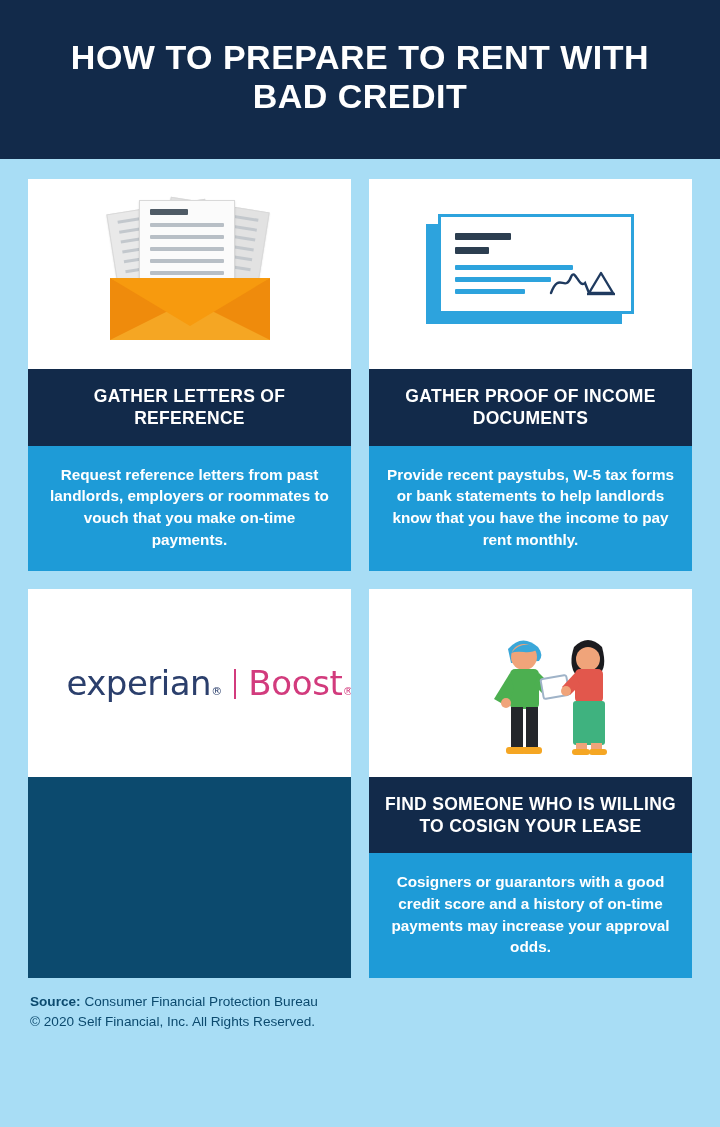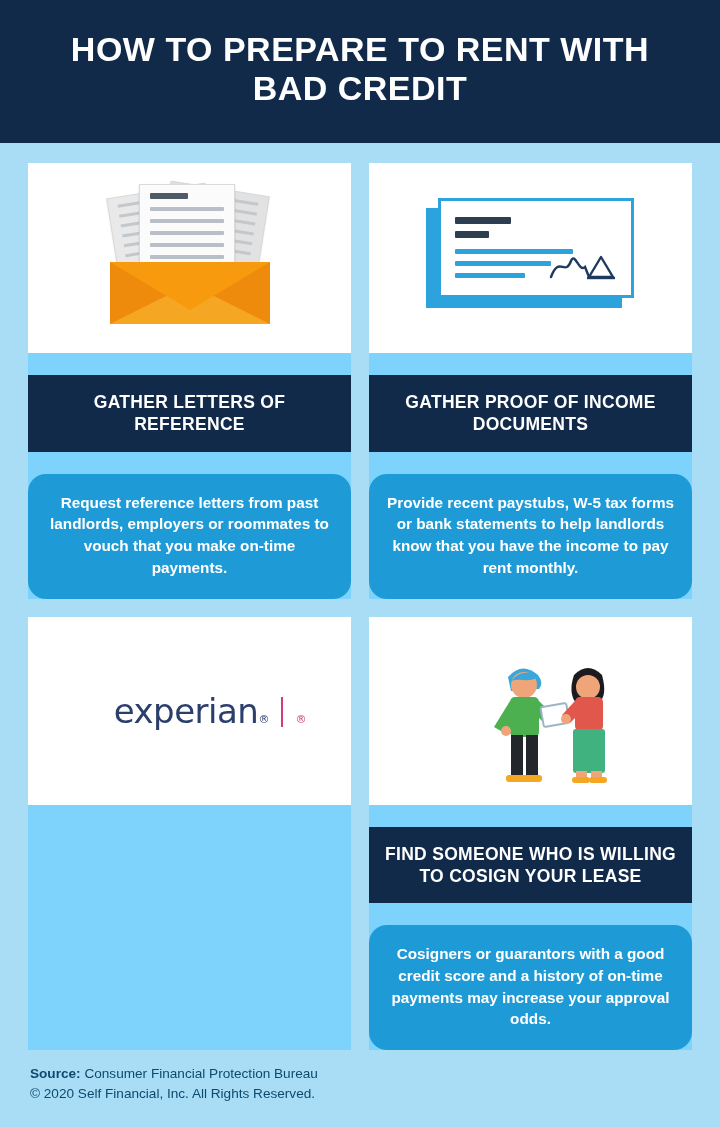--- a/index.html
+++ b/index.html
@@ -28,7 +28,7 @@
     text-align: center;
   }
   .header h1 {
-    margin: 8px;
+    margin: 16px;
     color: #ffffff;
     font-size: 34px;
     line-height: 1.16;

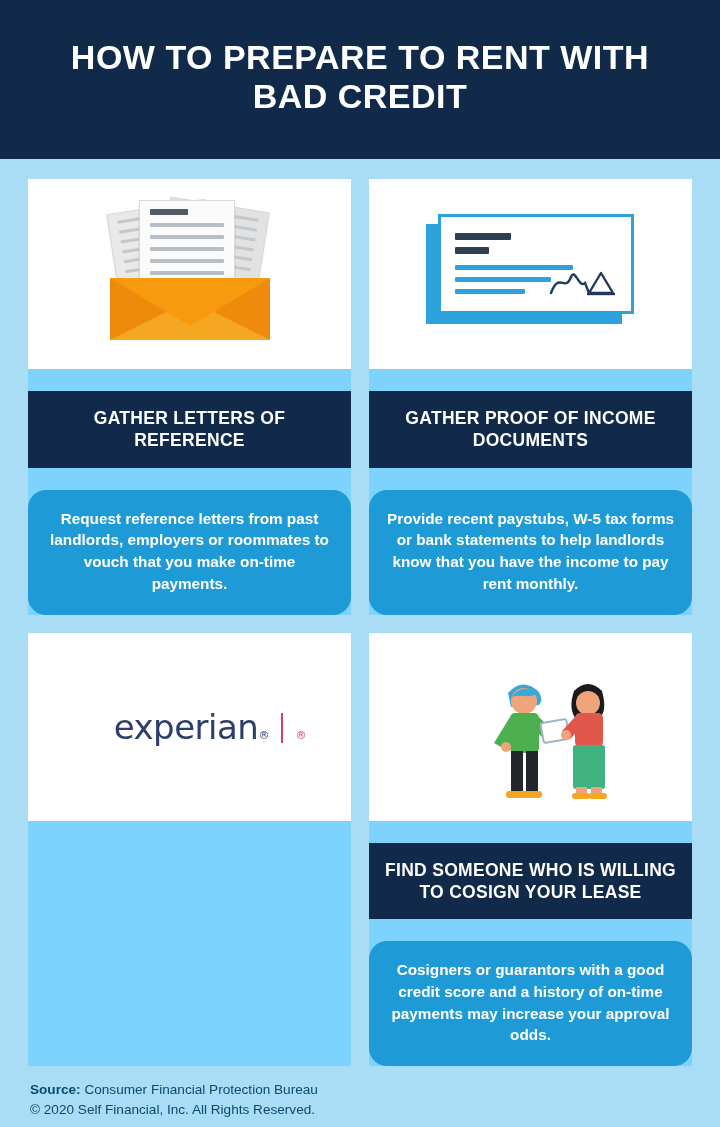--- a/index.html
+++ b/index.html
@@ -45,11 +45,10 @@
     gap: 18px 18px;
   }
   .card {
-    background: #7dd3fc;
+    background: #0c4a6e;
     display: flex;
     flex-direction: column;
     overflow: hidden;
-    gap: 22px;
   }
   .card-art {
     background: #ffffff;

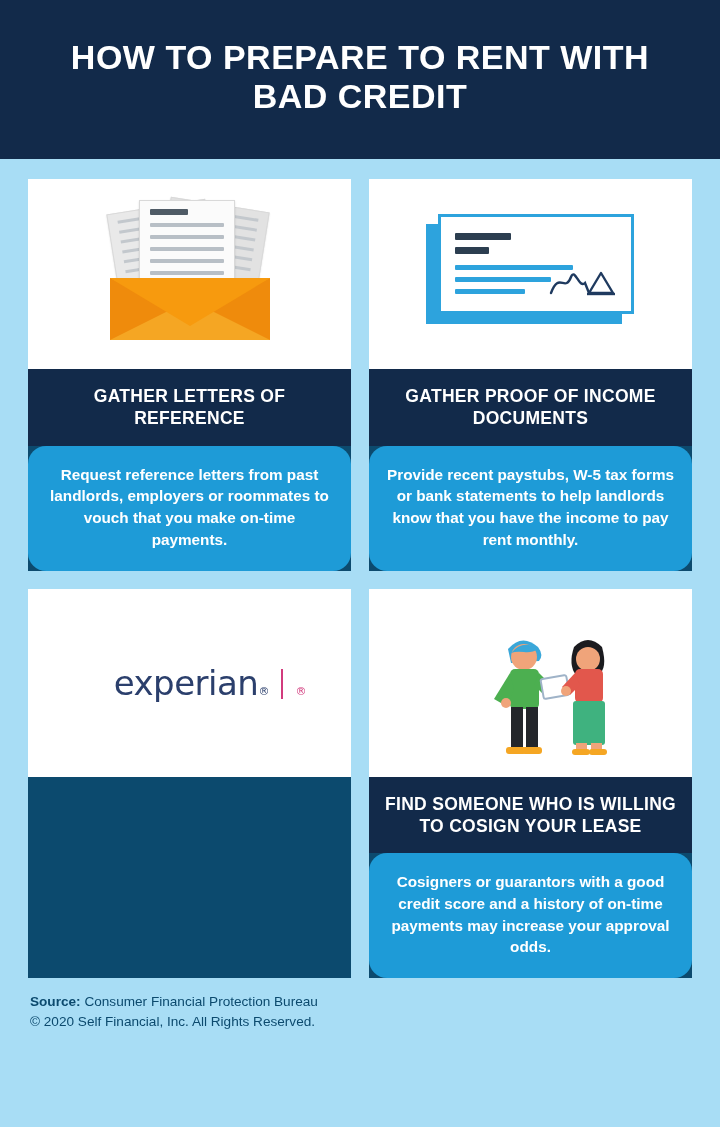--- a/index.html
+++ b/index.html
@@ -83,7 +83,6 @@
     text-align: center;
     padding: 18px 16px 20px 16px;
     box-sizing: border-box;
-    border-radius: 18px;
   }
   .card.tall .card-art { height: 188px; padding-left: 41px; }
 

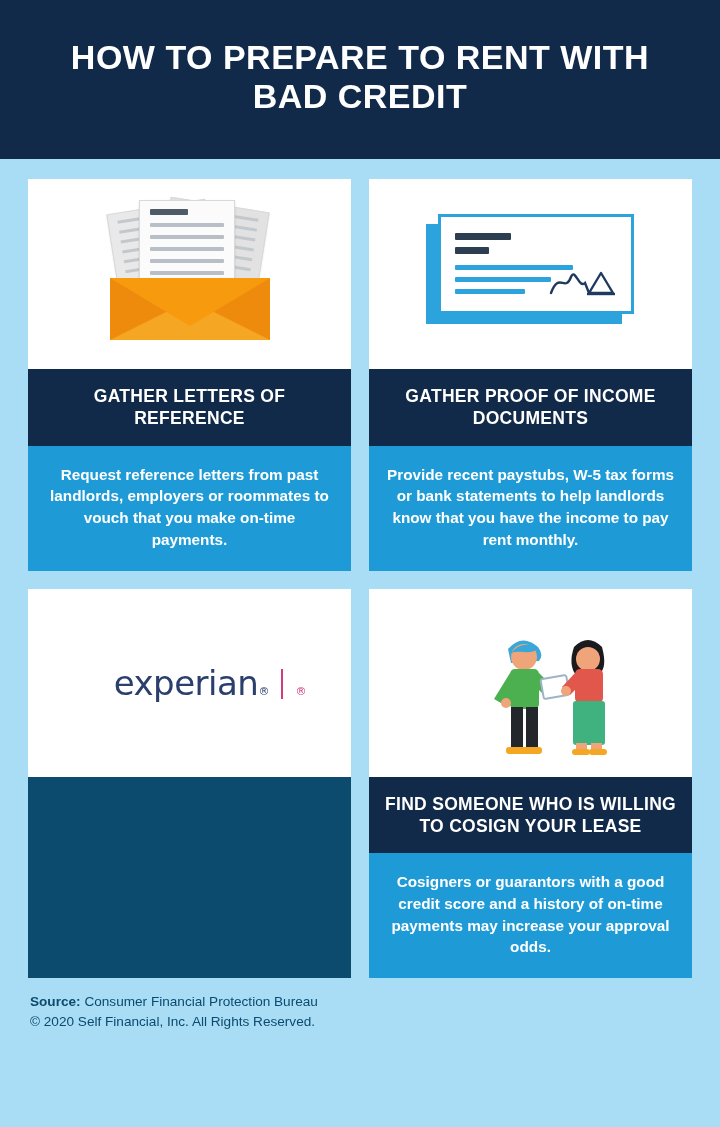--- a/index.html
+++ b/index.html
@@ -267,6 +267,7 @@
           <span class="exp">experian</span>
             <span class="reg">®</span>
           <span class="divider"></span>
+          <span class="boost">Boost</span>
             <span class="reg2">®</span>
         </div>
       </div>

